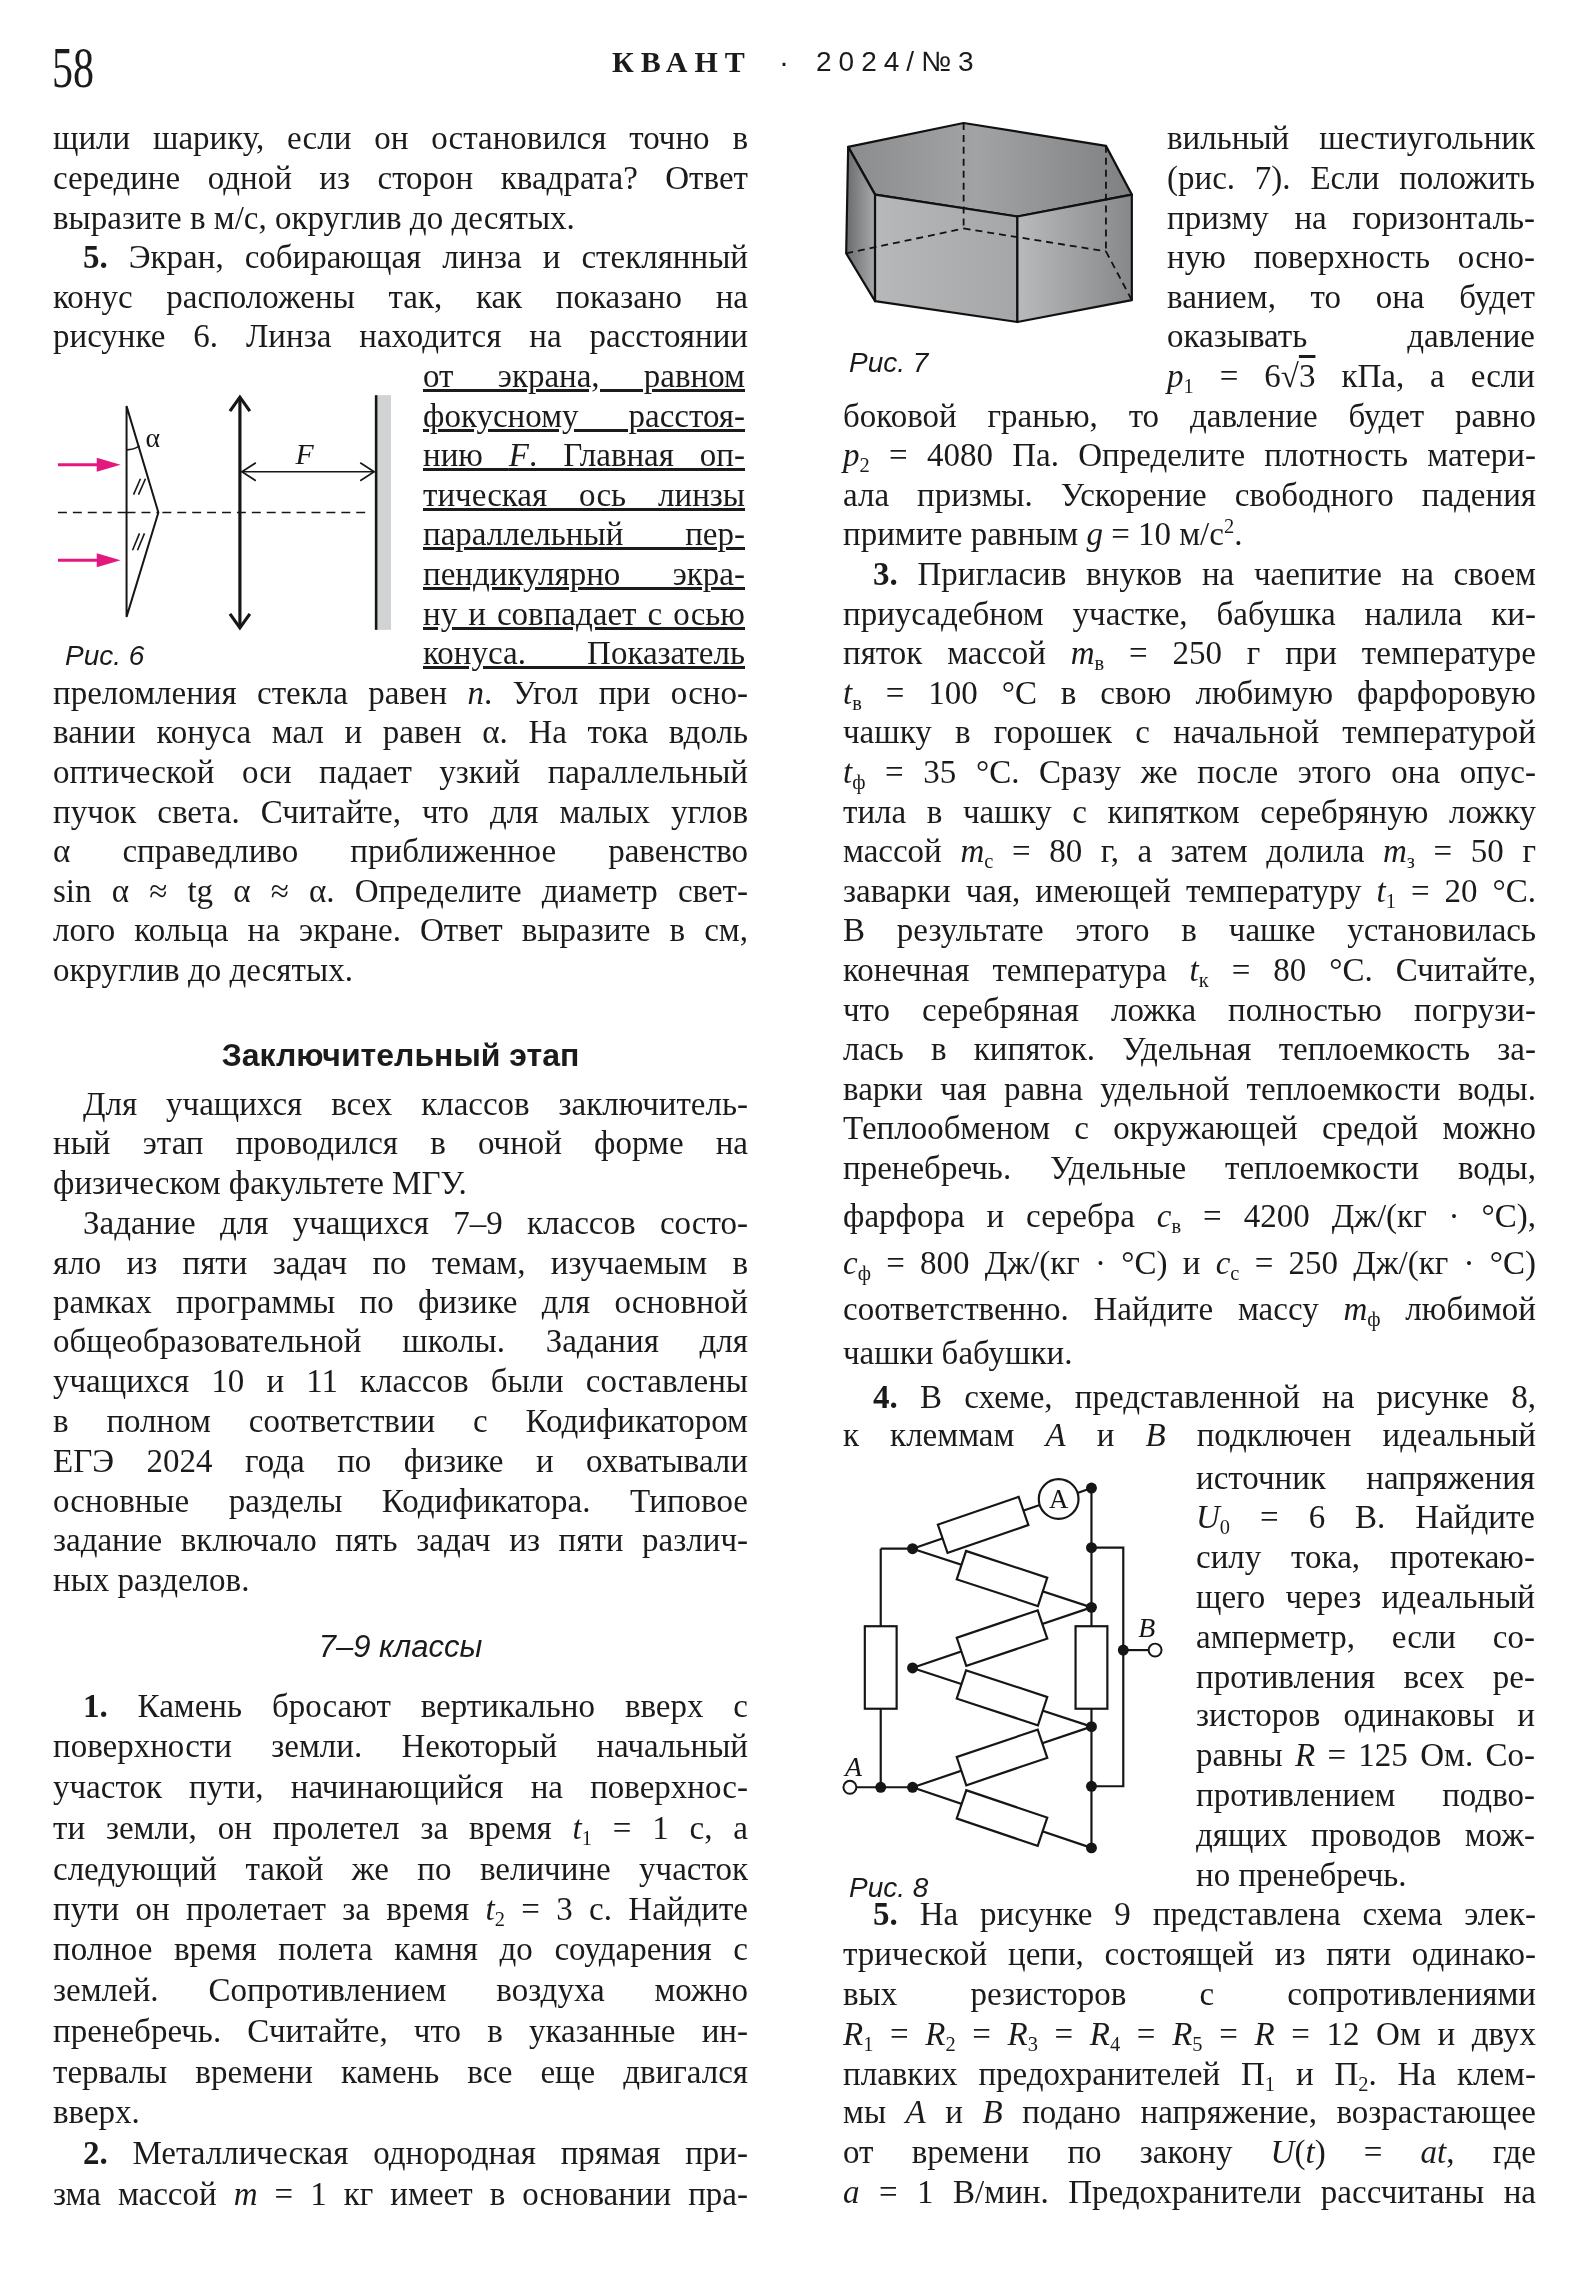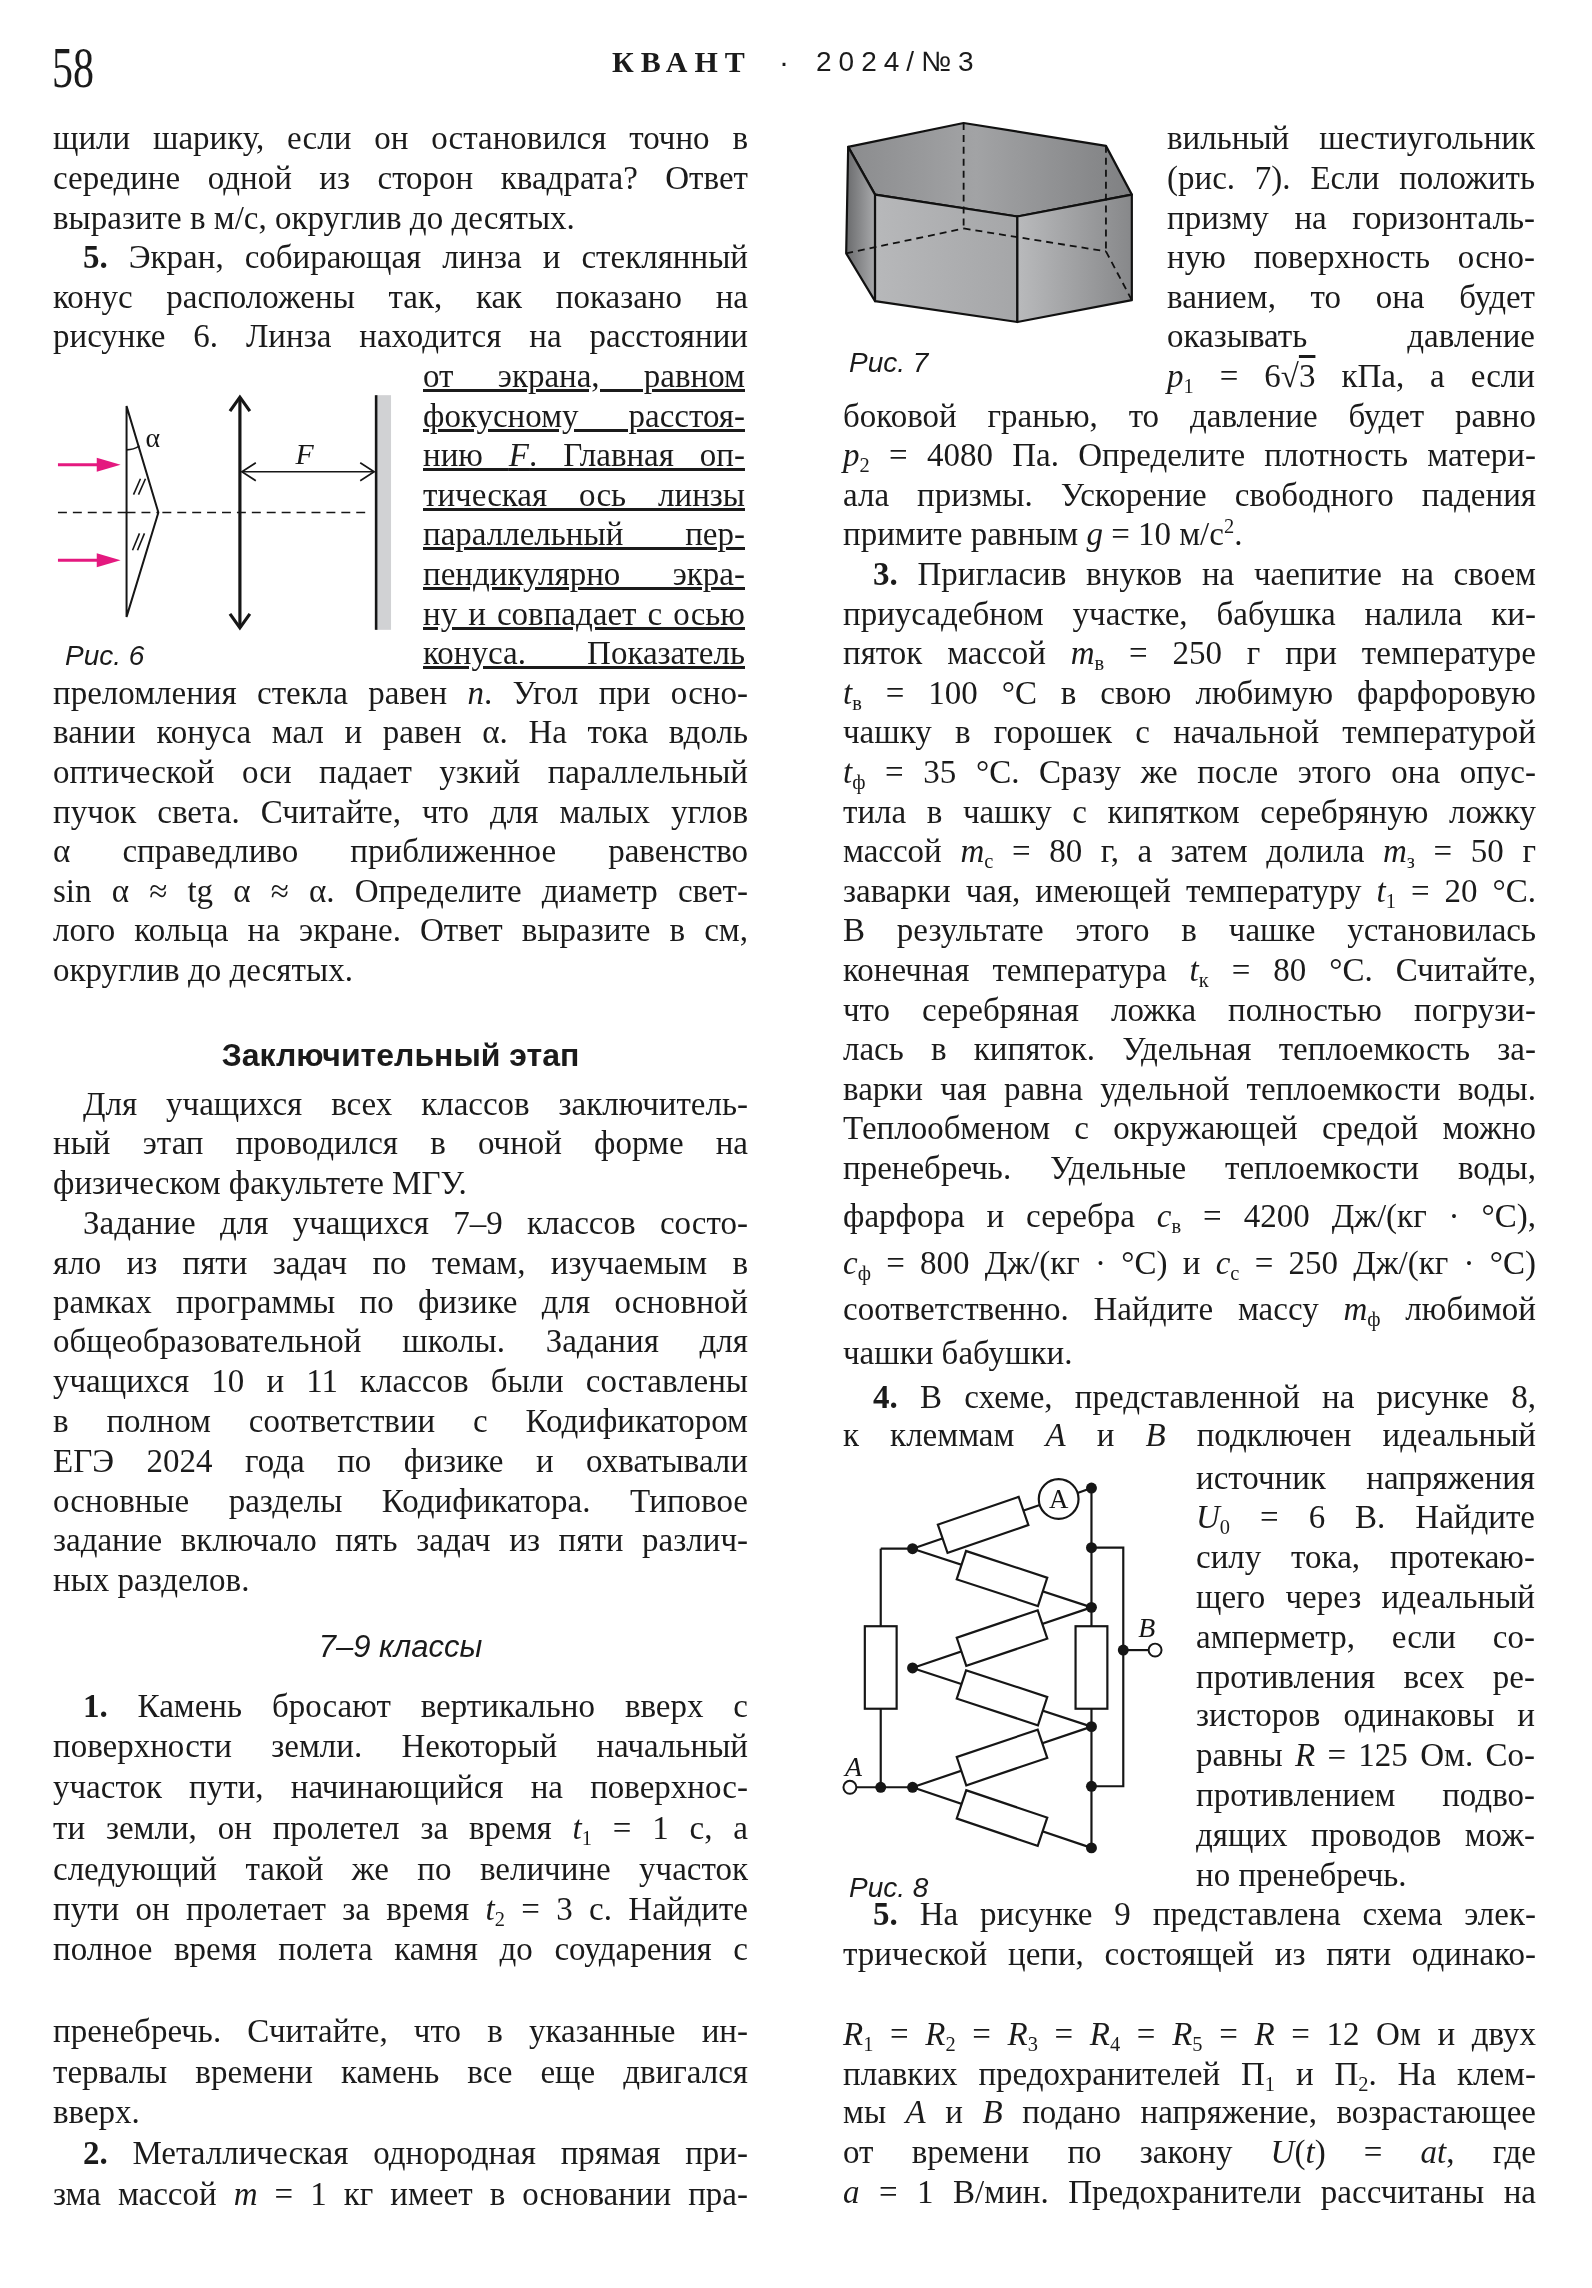--- a/index.html
+++ b/index.html
@@ -199,6 +199,7 @@
   <div class="ln lc j" style="top:1849px"><span>следующий такой же по величине участок</span></div>
   <div class="ln lc j" style="top:1889px"><span>пути он пролетает за время </span><span class="i">t</span><span class="sub">2</span><span> = 3 с. Найдите</span></div>
   <div class="ln lc j" style="top:1929px"><span>полное время полета камня до соударения с</span></div>
+  <div class="ln lc j" style="top:1970px"><span>землей. Сопротивлением воздуха можно</span></div>
   <div class="ln lc j" style="top:2052px"><span>тервалы времени камень все еще двигался</span></div>
   <div class="ln lc j" style="top:2011px"><span>пренебречь. Считайте, что в указанные ин-</span></div>
   <div class="ln lc" style="top:2092px"><span>вверх.</span></div>

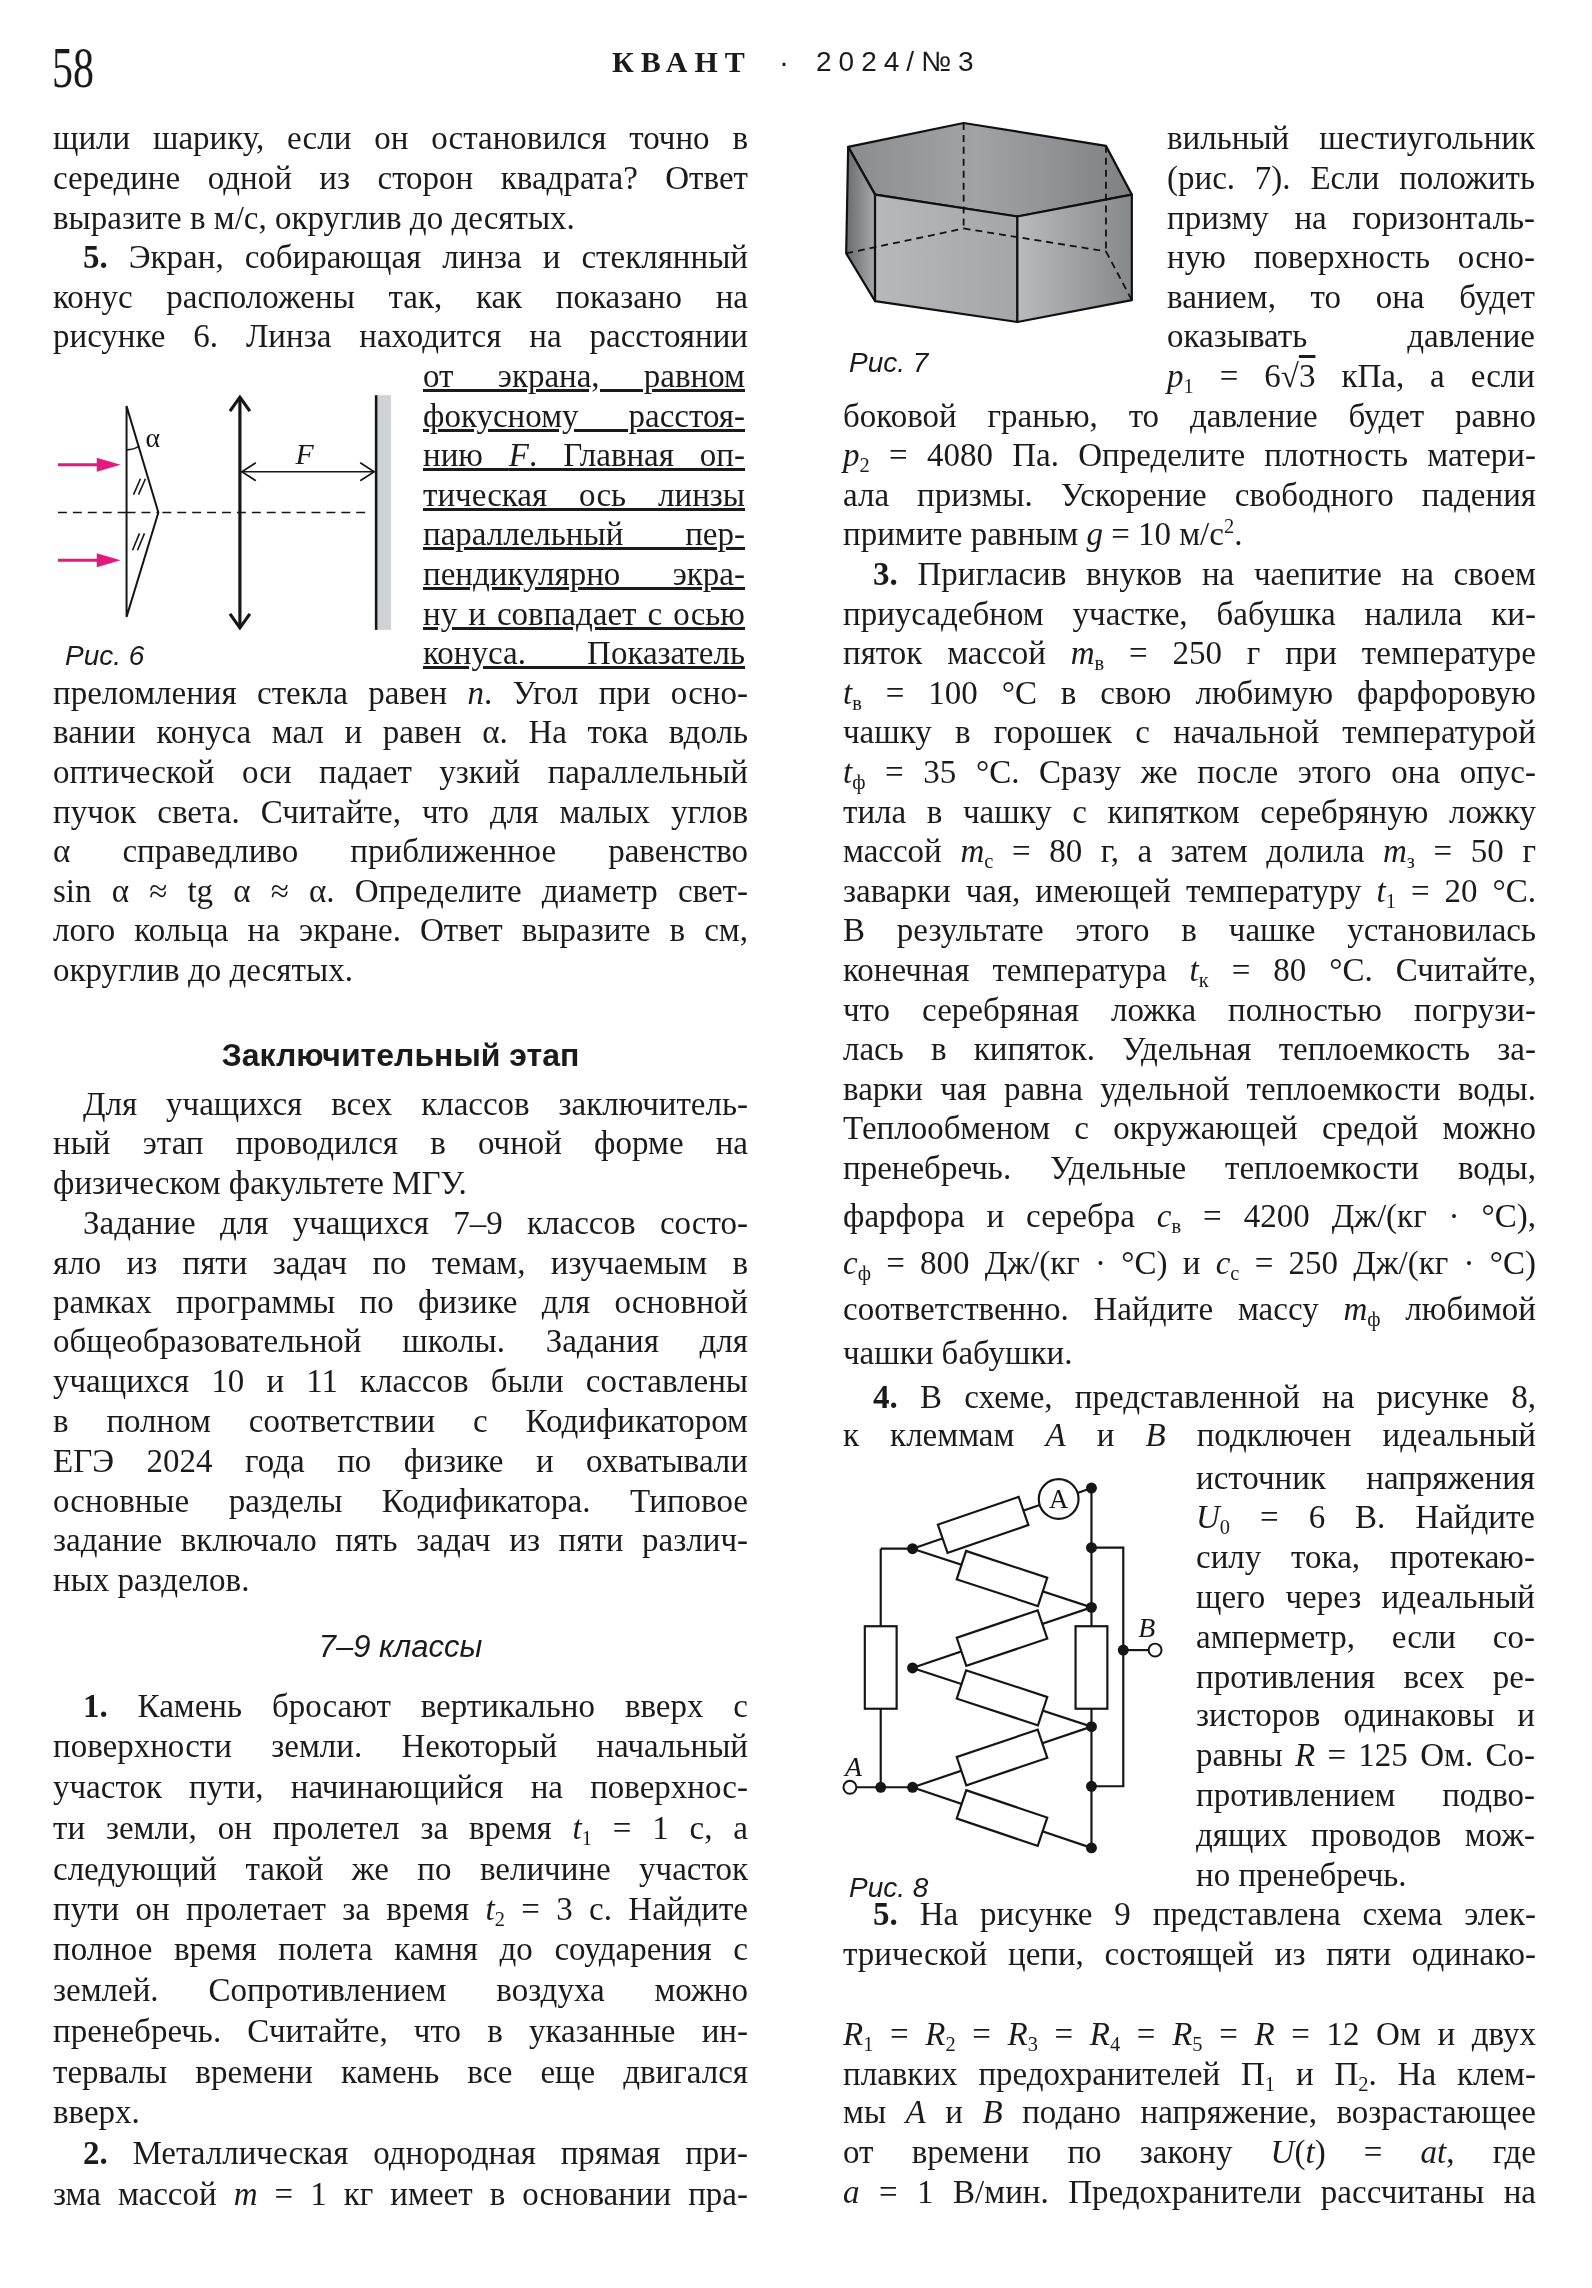--- a/index.html
+++ b/index.html
@@ -252,6 +252,7 @@
   <div class="ln rw8" style="top:1855px"><span>но пренебречь.</span></div>
   <div class="ln rc j ind" style="top:1894px"><span class="b">5.</span><span> На рисунке 9 представлена схема элек-</span></div>
   <div class="ln rc j" style="top:1934px"><span>трической цепи, состоящей из пяти одинако-</span></div>
+  <div class="ln rc j" style="top:1974px"><span>вых резисторов с сопротивлениями</span></div>
   <div class="ln rc j" style="top:2014px"><span class="i">R</span><span class="sub">1</span><span> = </span><span class="i">R</span><span class="sub">2</span><span> = </span><span class="i">R</span><span class="sub">3</span><span> = </span><span class="i">R</span><span class="sub">4</span><span> = </span><span class="i">R</span><span class="sub">5</span><span> = </span><span class="i">R</span><span> = 12 Ом и двух</span></div>
   <div class="ln rc j" style="top:2054px"><span>плавких предохранителей П</span><span class="sub">1</span><span> и П</span><span class="sub">2</span><span>. На клем-</span></div>
   <div class="ln rc j" style="top:2092px"><span>мы </span><span class="i">A</span><span> и </span><span class="i">B</span><span> подано напряжение, возрастающее</span></div>

